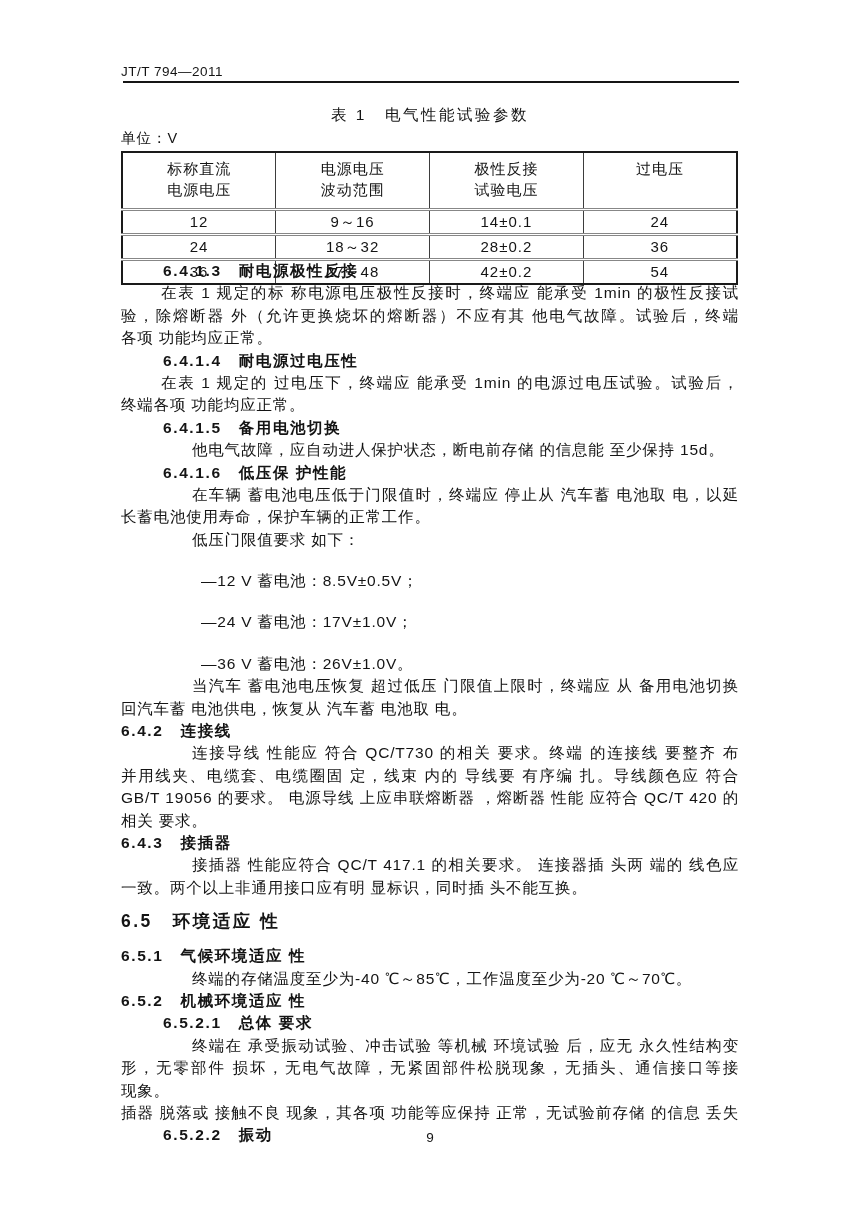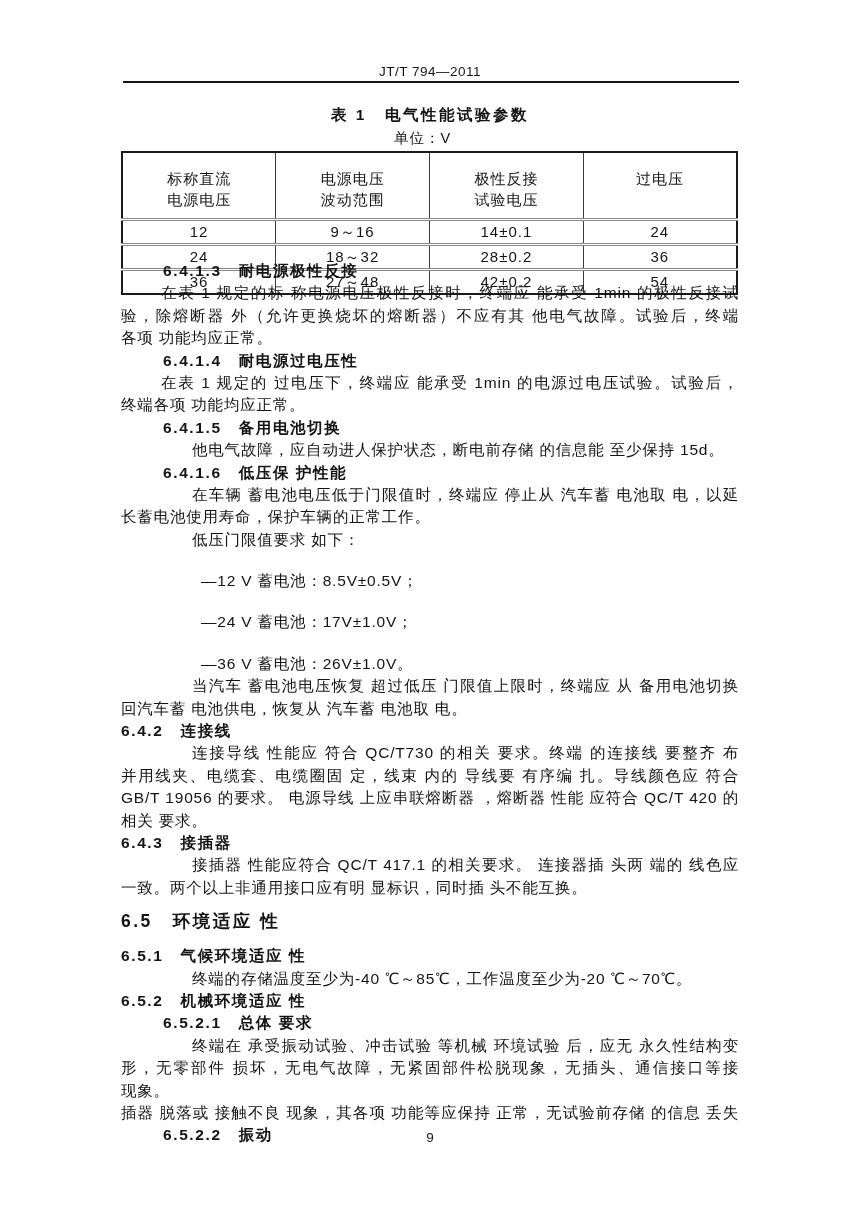--- a/index.html
+++ b/index.html
@@ -14,7 +14,7 @@
   
   .std-no {
     position:absolute; top:64px; left:121px; width:618px;
-    text-align:center; font-size:13.5px; letter-spacing:0.5px;
+    text-align:left; font-size:13.5px; letter-spacing:0.5px;
   }
   .head-rule {
     position:absolute; top:81px; left:123px; width:616px; height:2px;

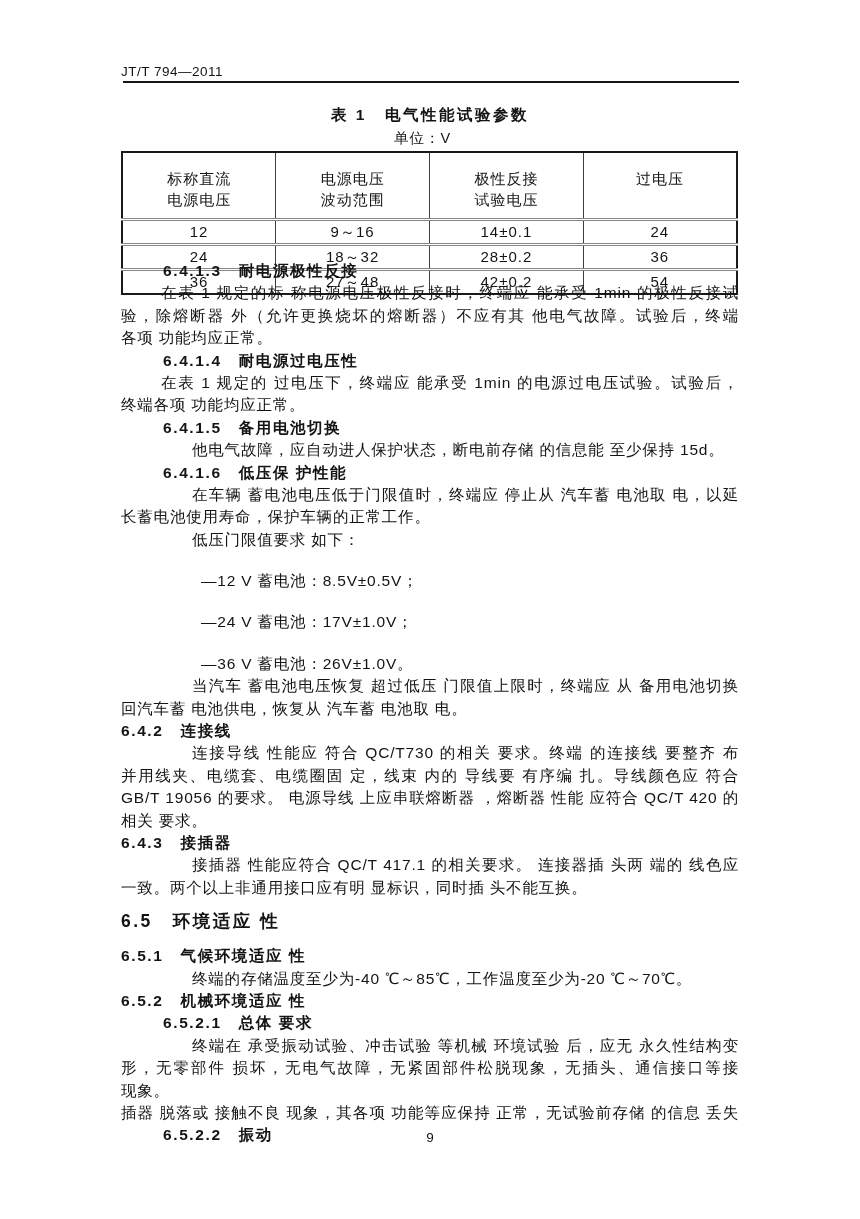--- a/index.html
+++ b/index.html
@@ -23,7 +23,7 @@
   
   .tbl-title {
     position:absolute; top:105px; left:0; width:860px;
-    text-align:center; font-weight:bold; font-size:15.5px;
+    text-align:center; font-weight:normal; font-size:15.5px;
     letter-spacing:2.5px; box-sizing:border-box;
   }
   .unit {

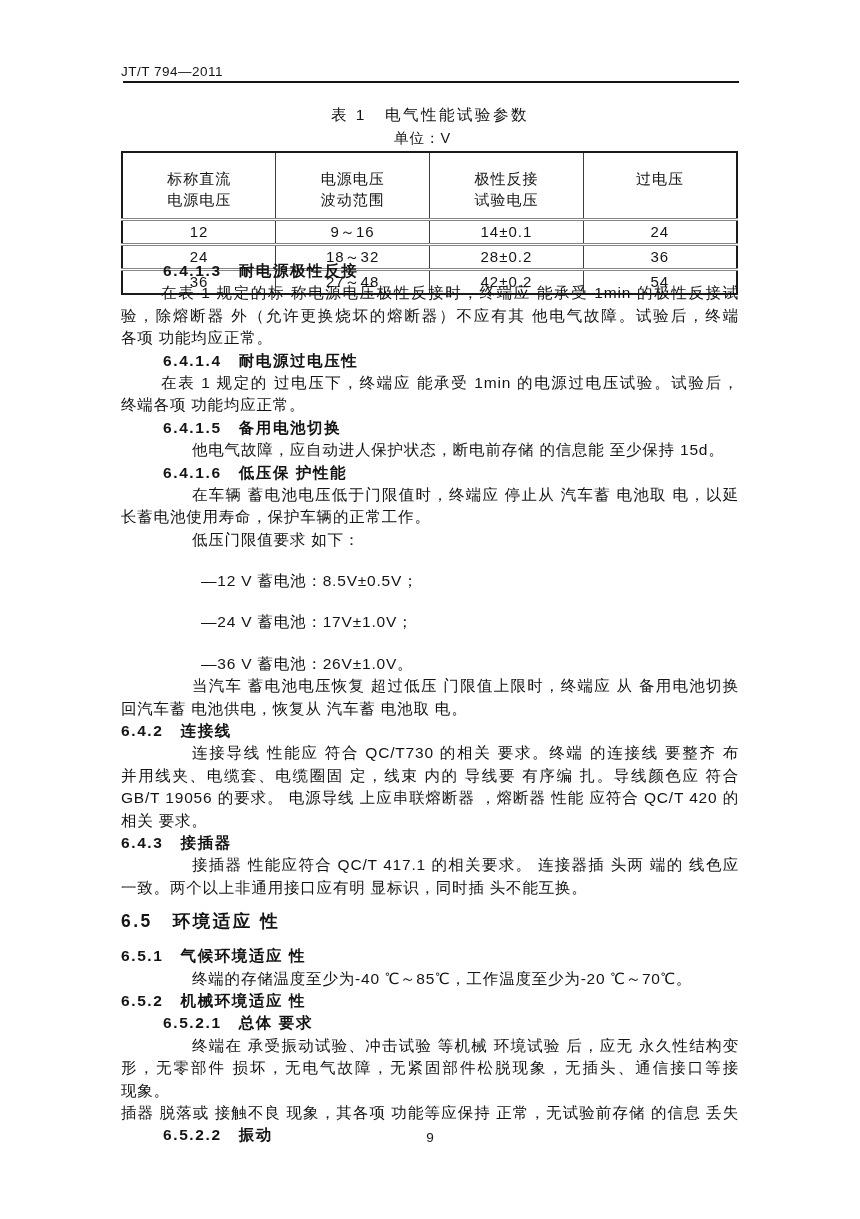--- a/index.html
+++ b/index.html
@@ -28,7 +28,7 @@
   }
   .unit {
     position:absolute; top:129px; left:121px; width:617px;
-    text-align:center; padding-right:14px; box-sizing:border-box;
+    text-align:left; padding-right:14px; box-sizing:border-box;
     font-size:14.5px; letter-spacing:1px;
   }
   table.params {

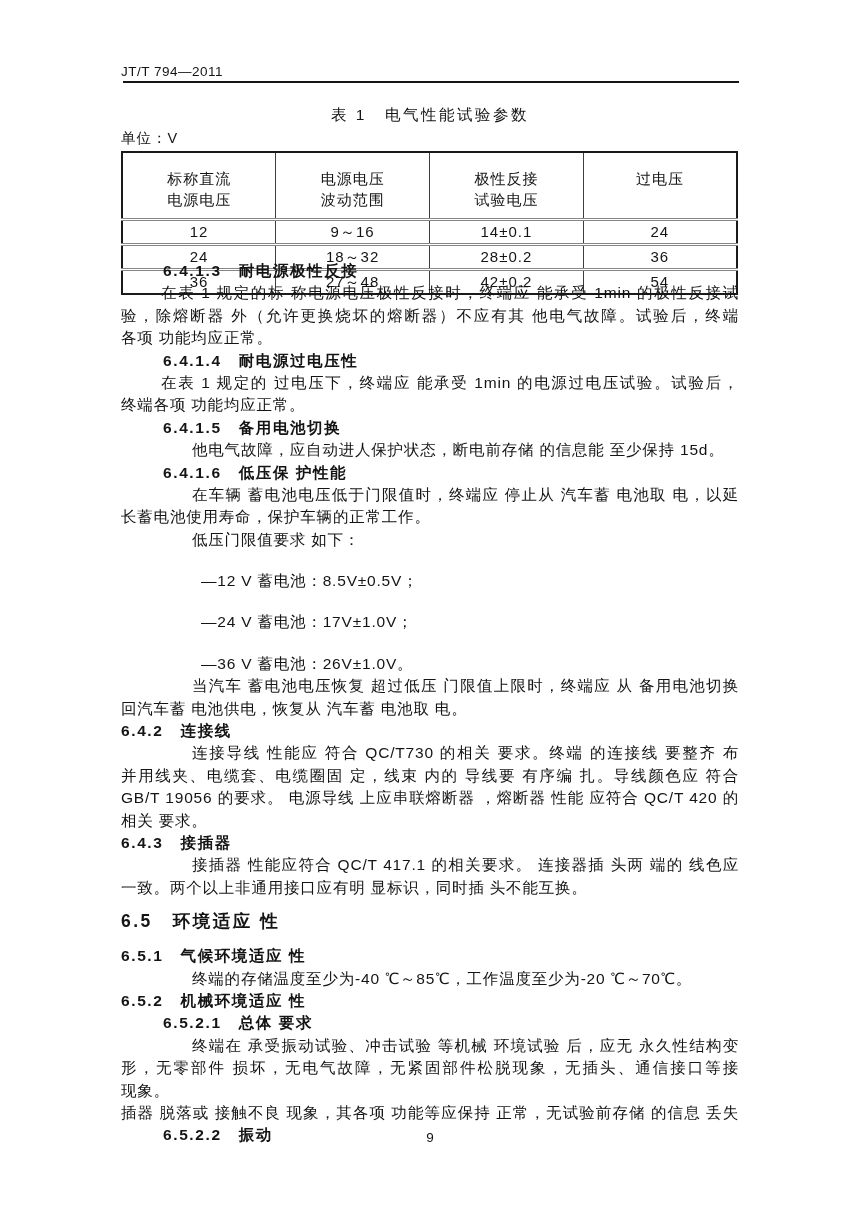--- a/index.html
+++ b/index.html
@@ -42,7 +42,7 @@
   }
   table.params td + td { border-left:1.5px solid #3d3d3d; }
   table.params thead td {
-    height:50px; vertical-align:top; padding-top:15px; line-height:21px;
+    height:50px; vertical-align:top; padding-top:5px; line-height:21px;
     border-bottom:3px double #878787;
     margin-left:24px;
   }

